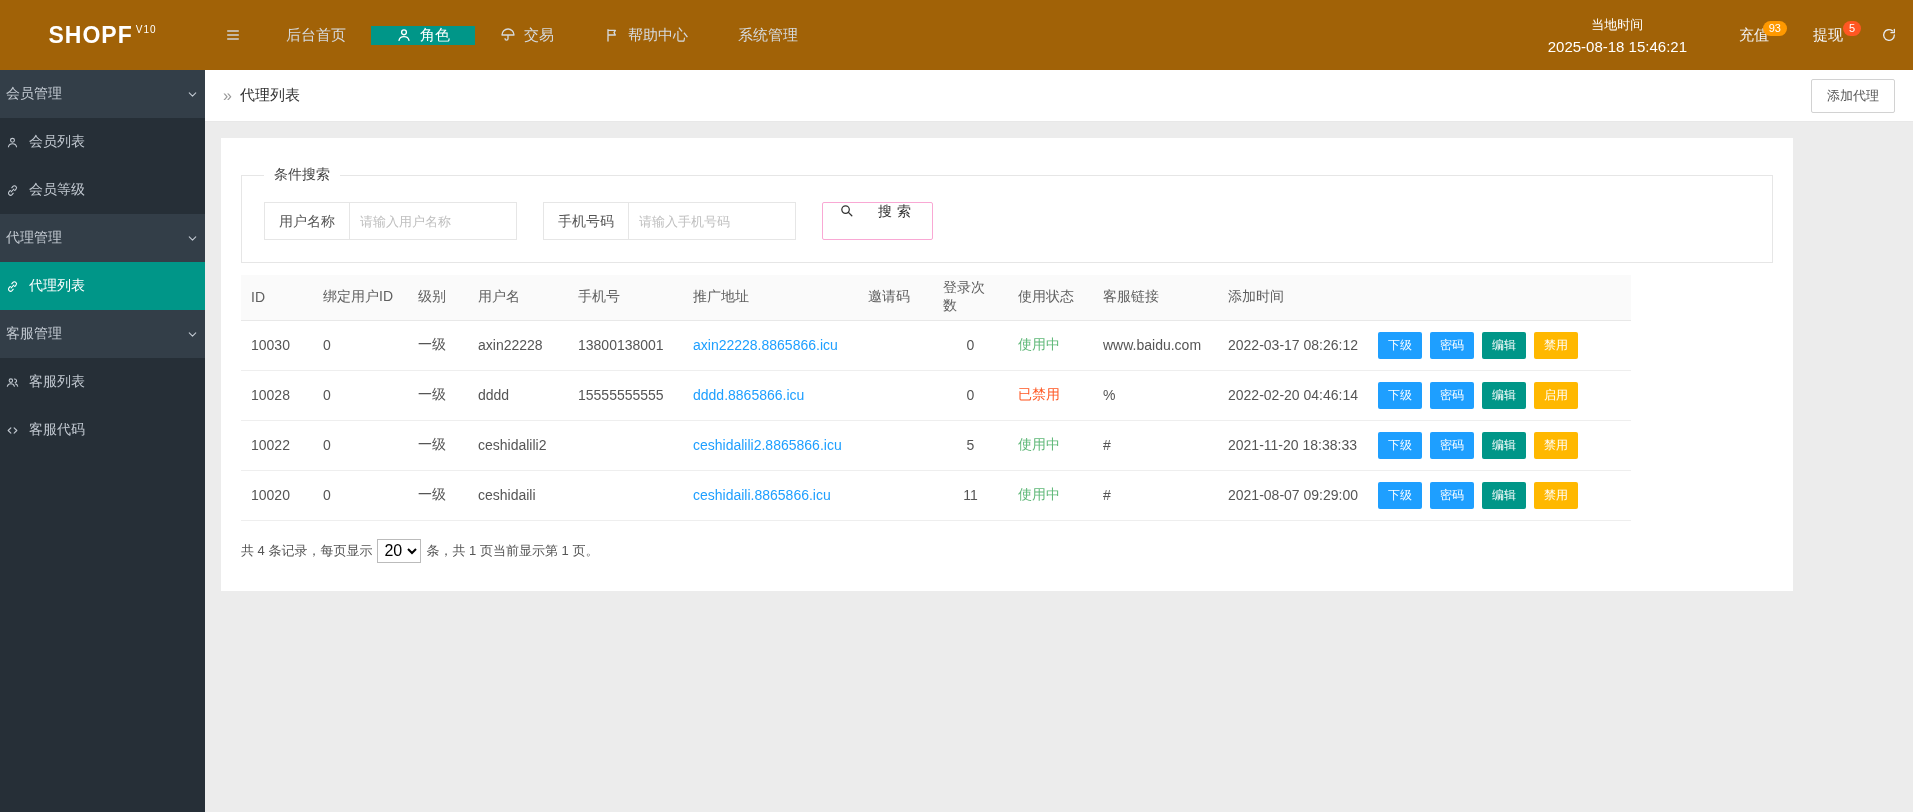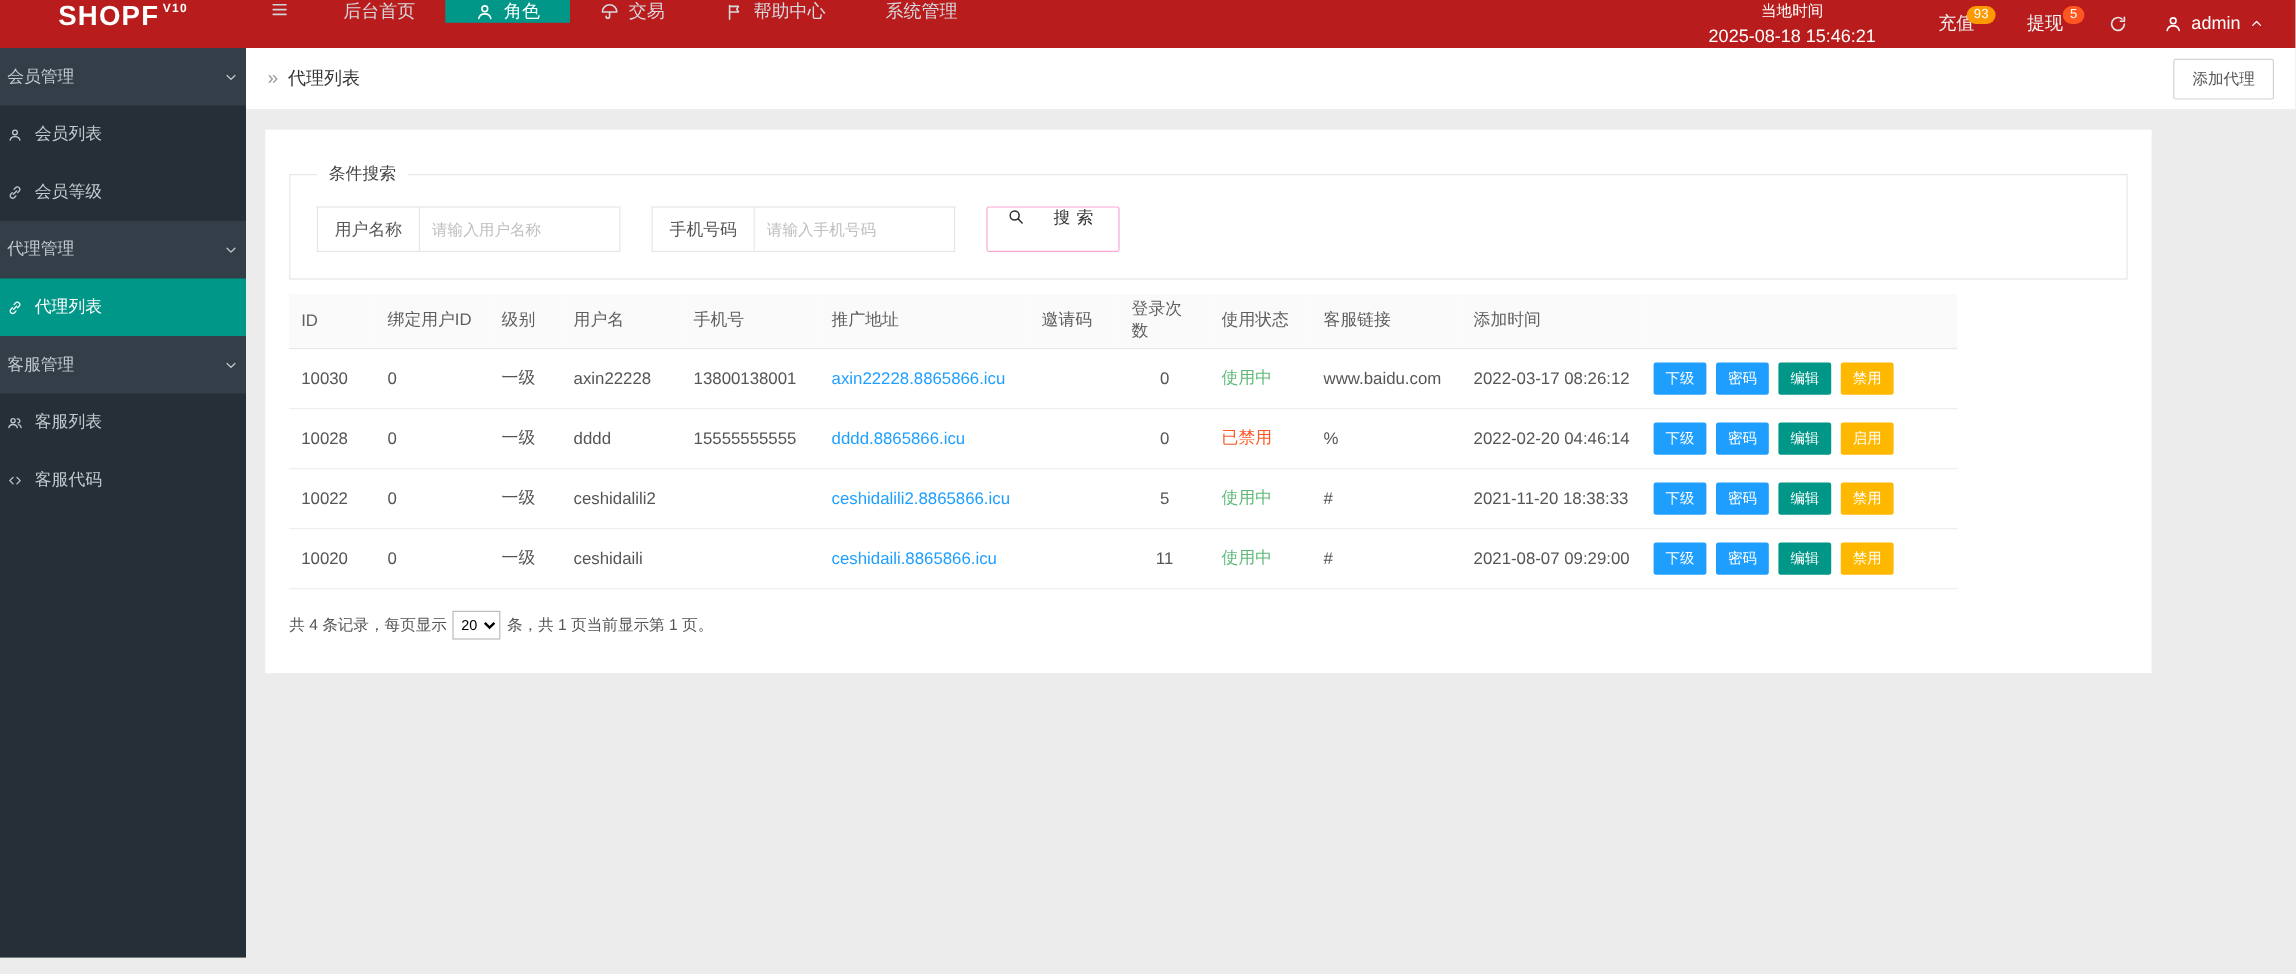--- a/index.html
+++ b/index.html
@@ -8,7 +8,7 @@
   .ic{width:16px;height:16px;display:block}
   .ic.sm{width:13px;height:13px}
   
-  .topbar{height:40px;background:#b91c1c;display:flex;align-items:flex-start;color:#d6dade}
+  .topbar{height:70px;background:#a16207;display:flex;align-items:center;color:#d6dade}
   .logo{width:205px;display:flex;align-items:center;justify-content:center;font-weight:bold;font-size:23px;color:#fff;letter-spacing:1px;flex-shrink:0}
   .logo sup{font-size:10px;font-weight:bold;margin-left:3px;transform:translateY(-6px);display:inline-block}
   .hamburger{width:56px;display:flex;align-items:center;justify-content:center;cursor:pointer;color:#cfd4da}

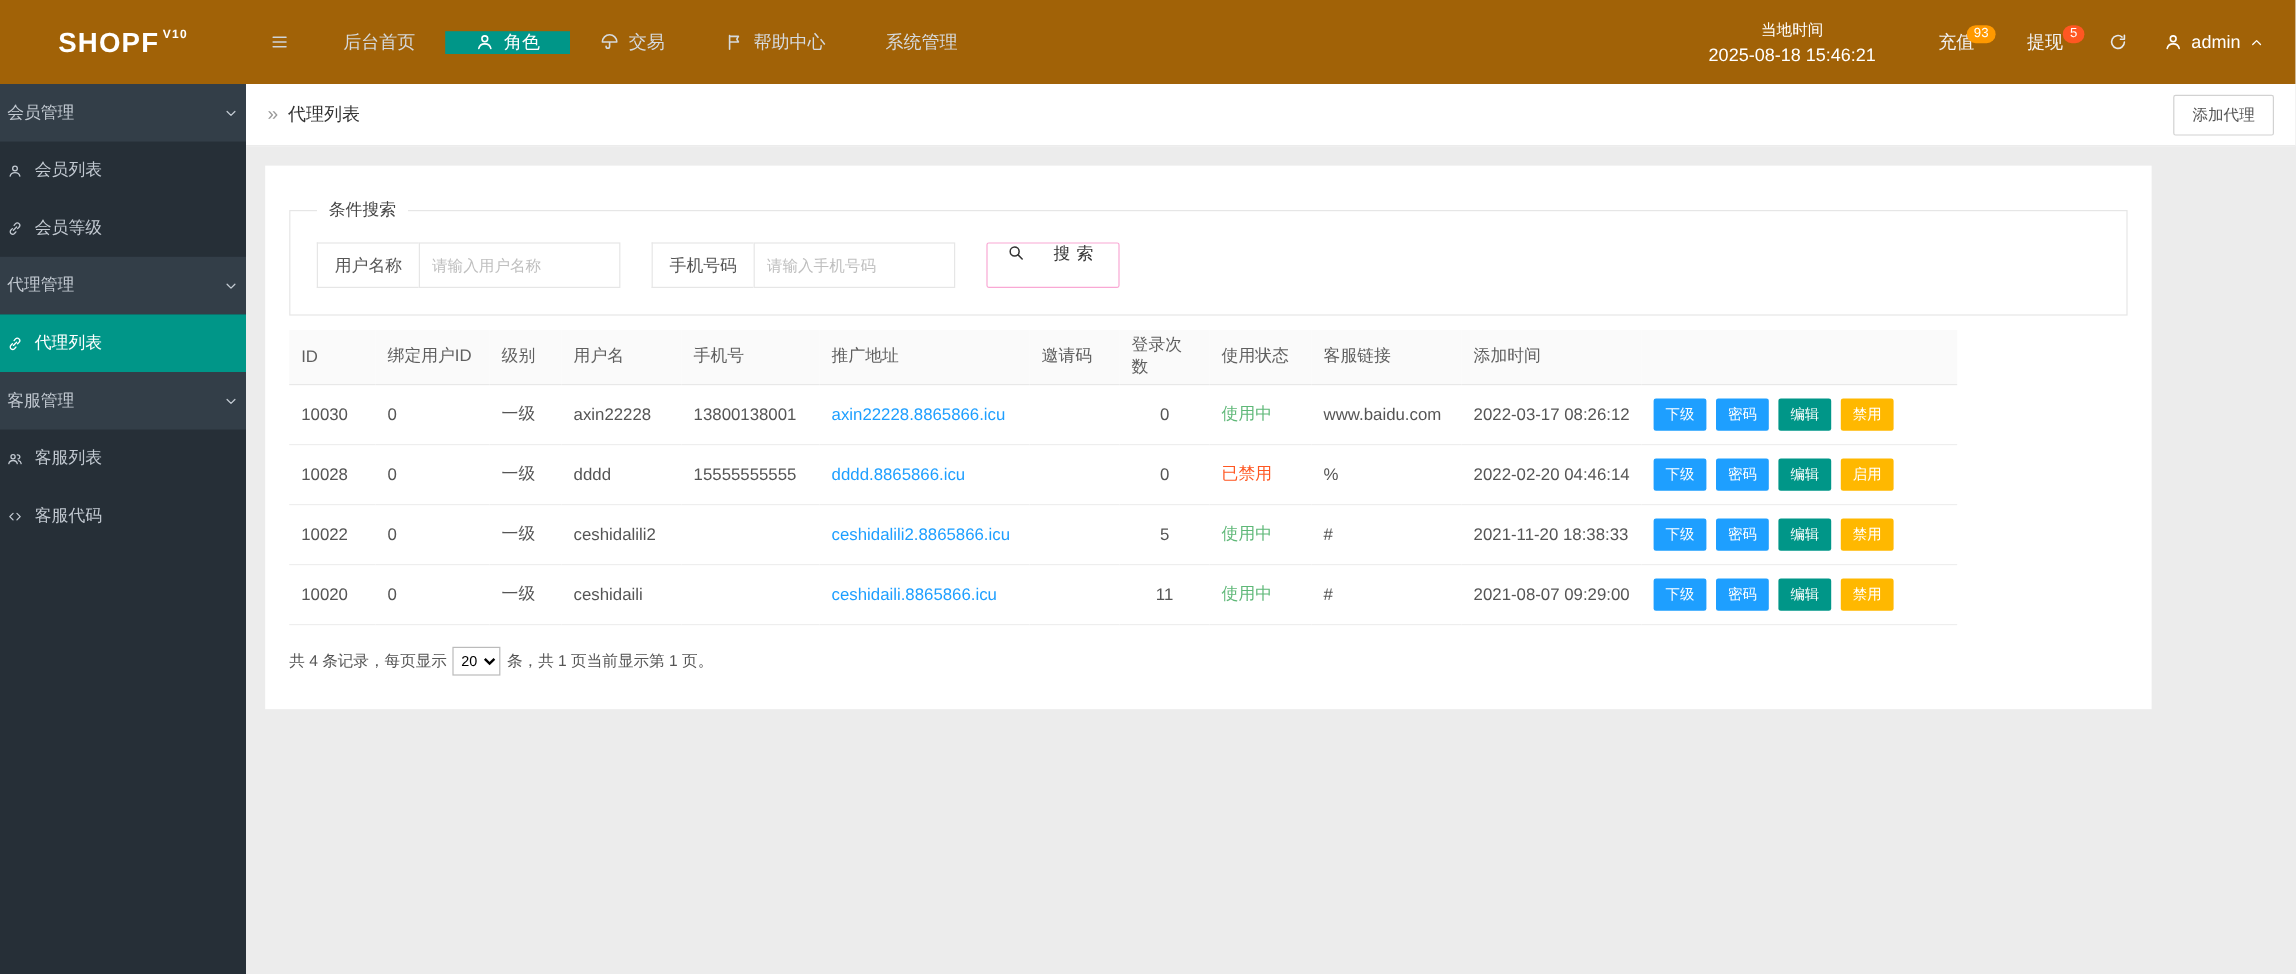--- a/index.html
+++ b/index.html
@@ -10,7 +10,7 @@
   
   .topbar{height:70px;background:#a16207;display:flex;align-items:center;color:#d6dade}
   .logo{width:205px;display:flex;align-items:center;justify-content:center;font-weight:bold;font-size:23px;color:#fff;letter-spacing:1px;flex-shrink:0}
-  .logo sup{font-size:10px;font-weight:bold;margin-left:3px;transform:translateY(-6px);display:inline-block}
+  .logo sup{font-size:10px;font-weight:normal;margin-left:3px;transform:translateY(-6px);display:inline-block}
   .hamburger{width:56px;display:flex;align-items:center;justify-content:center;cursor:pointer;color:#cfd4da}
   .topnav{display:flex;align-items:stretch}
   .nav-item{display:flex;align-items:center;gap:8px;padding:0 25px;font-size:15px;cursor:pointer;color:#d6dade}

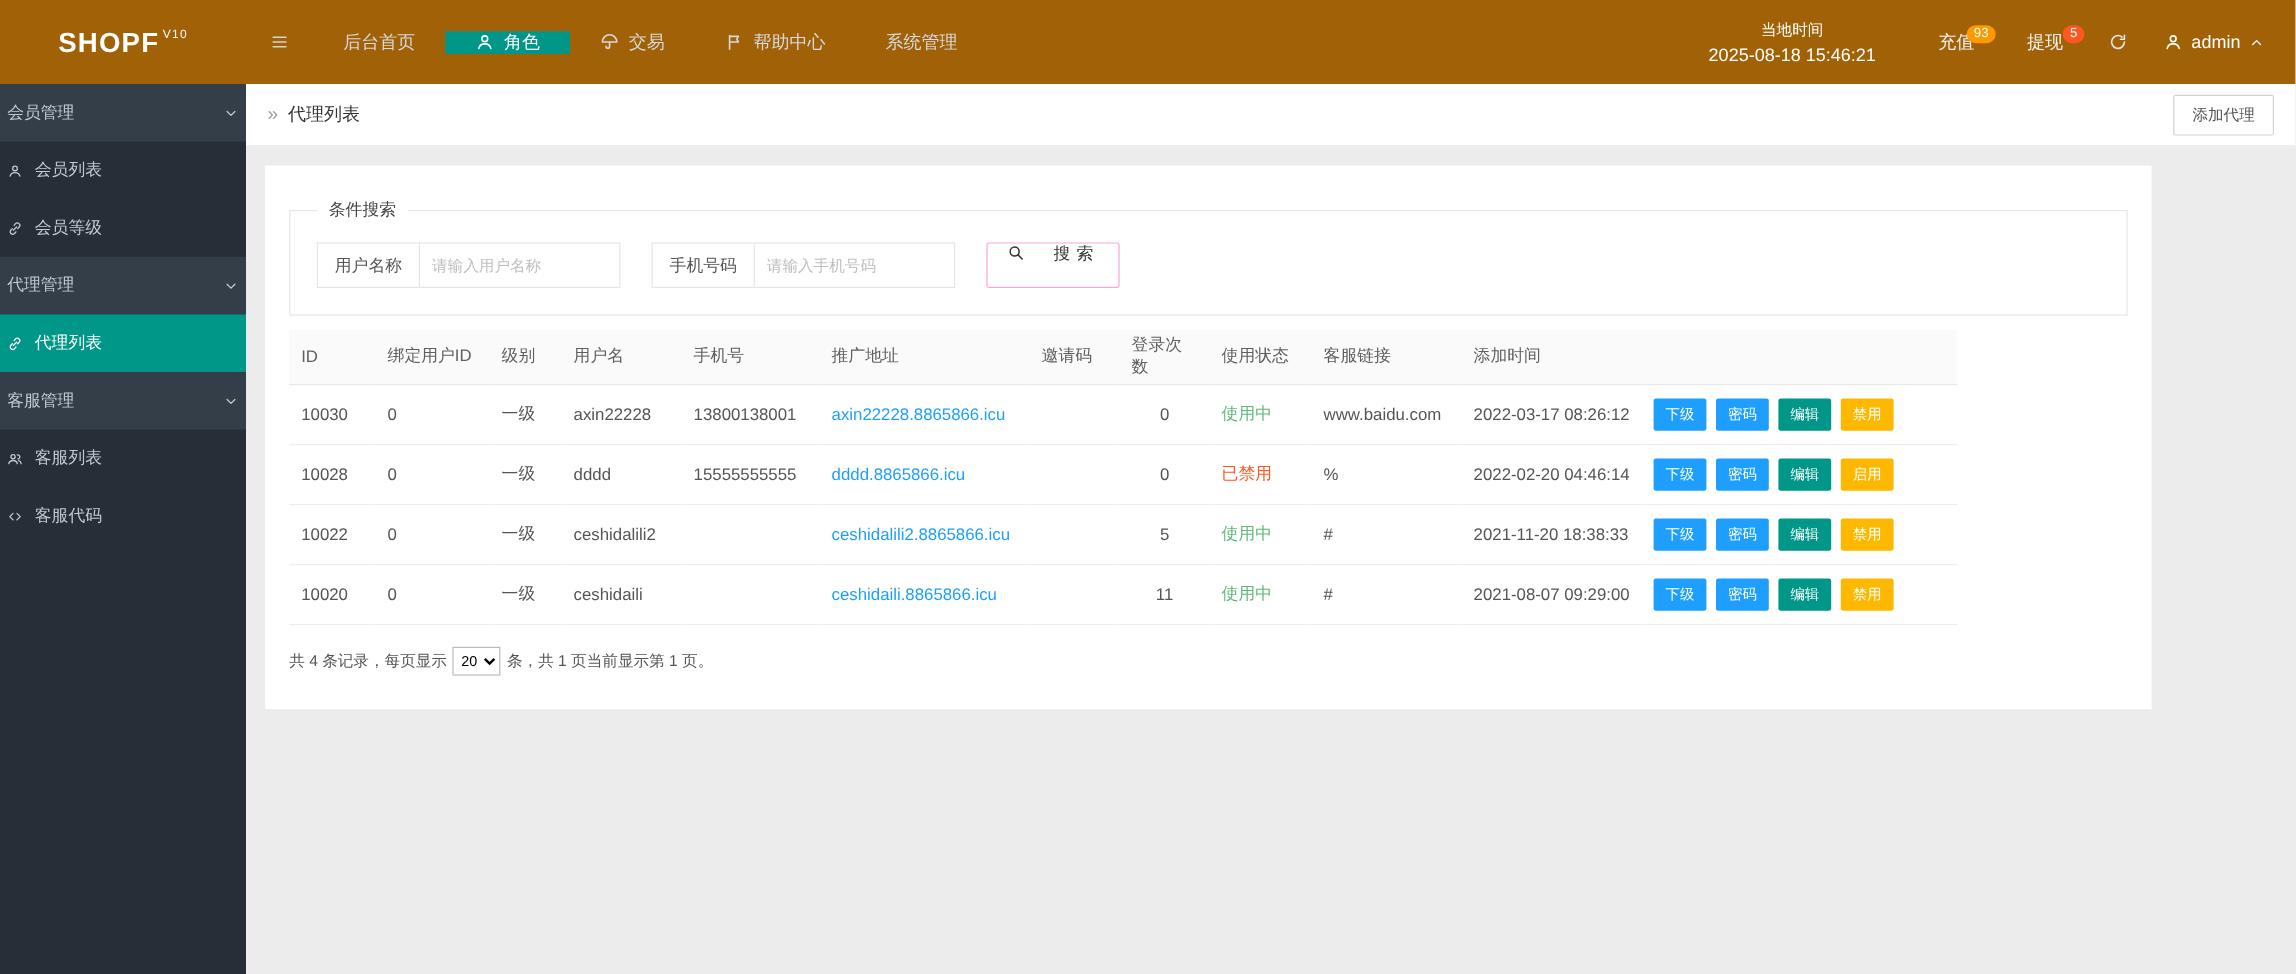--- a/index.html
+++ b/index.html
@@ -193,19 +193,6 @@
           </svg>
         </span>
     </div>
-    <div class="user-box">
-      <span>
-          <svg class="ic">
-            <use href="#i-user"></use>
-          </svg>
-        </span>
-      <span>admin</span>
-      <span>
-          <svg class="ic sm">
-            <use href="#i-chevron-up"></use>
-          </svg>
-        </span>
-    </div>
   </div>
 </header>
 

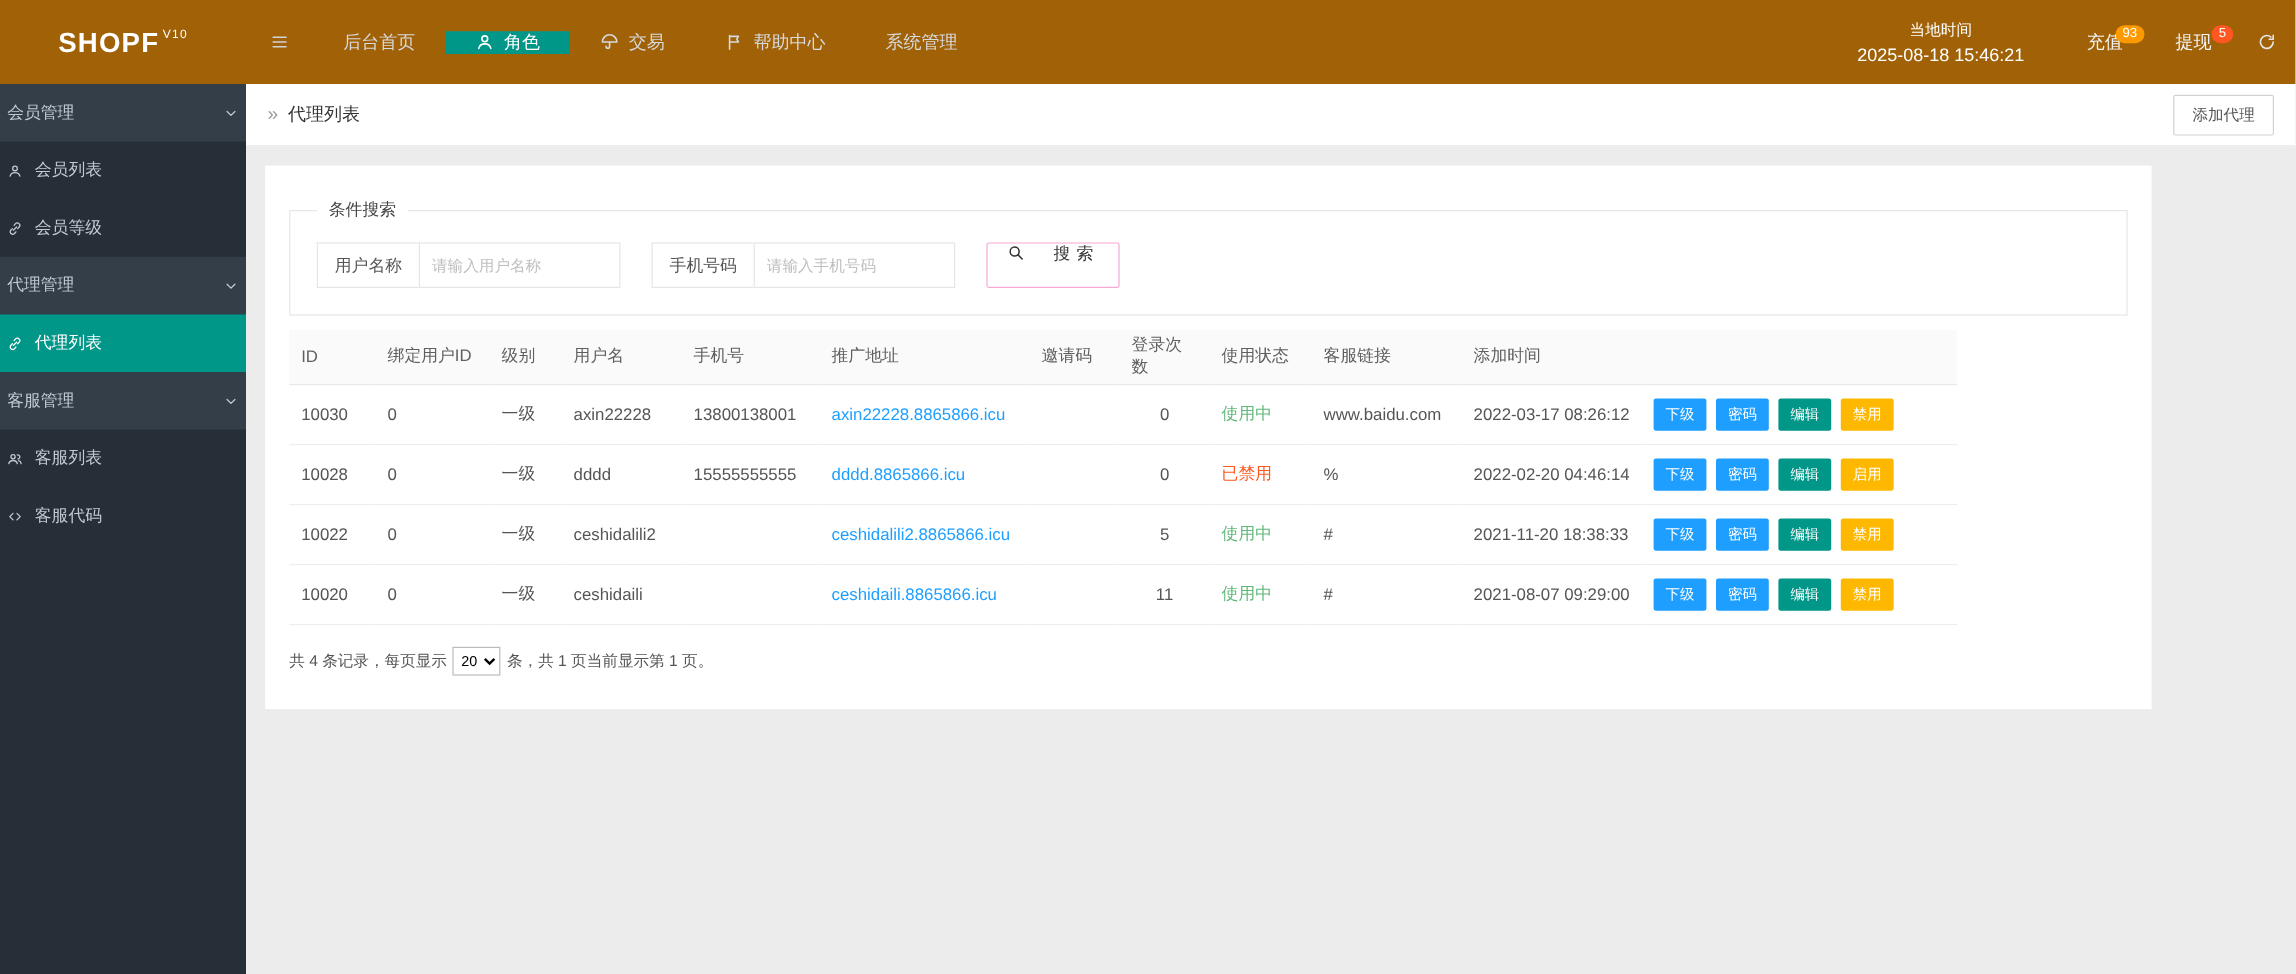--- a/index.html
+++ b/index.html
@@ -77,7 +77,7 @@
   .btn-orange{background:#ffb800}
   
   .table-footer{margin-top:18px;font-size:13px;color:#555;display:flex;align-items:center;gap:5px}
-  .table-footer select{height:24px;border:1px solid #bbb;background:#fff;font-size:12px;padding:0 2px}
+  .table-footer select{height:24px;border:1px solid #bbb;background:#fff;font-size:16px;padding:0 2px}
 </style>
 </head>
 <body>

